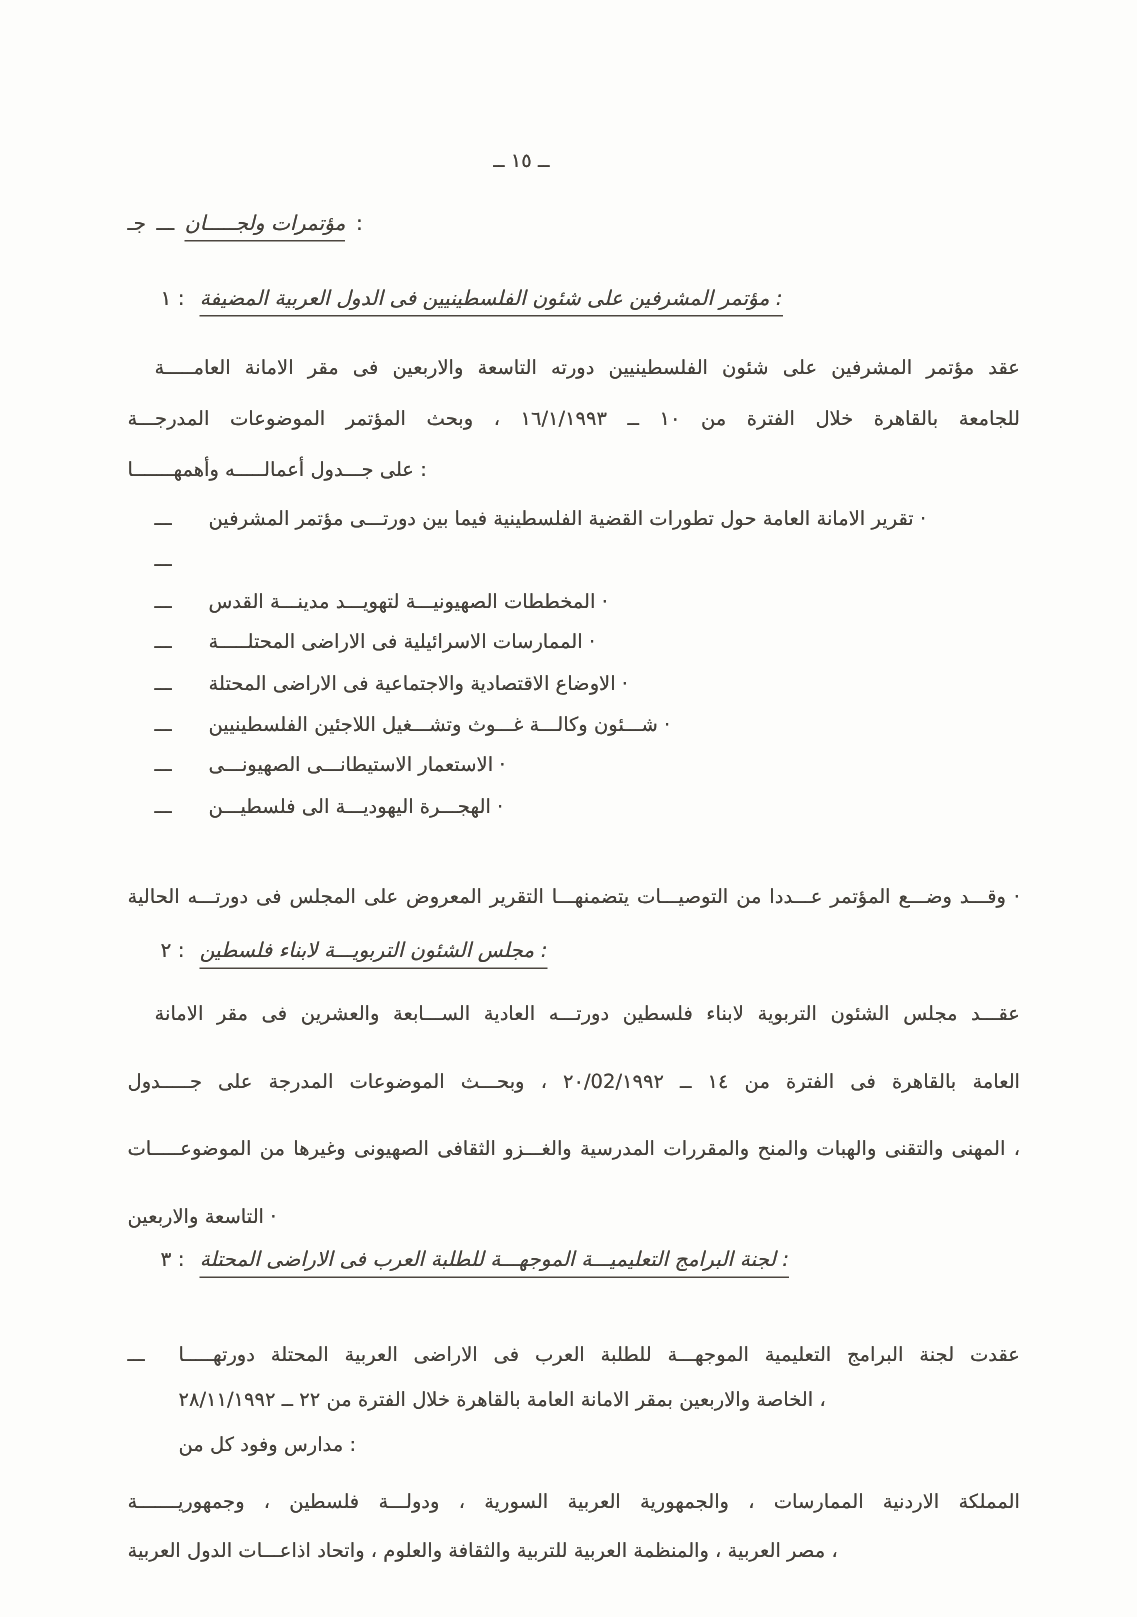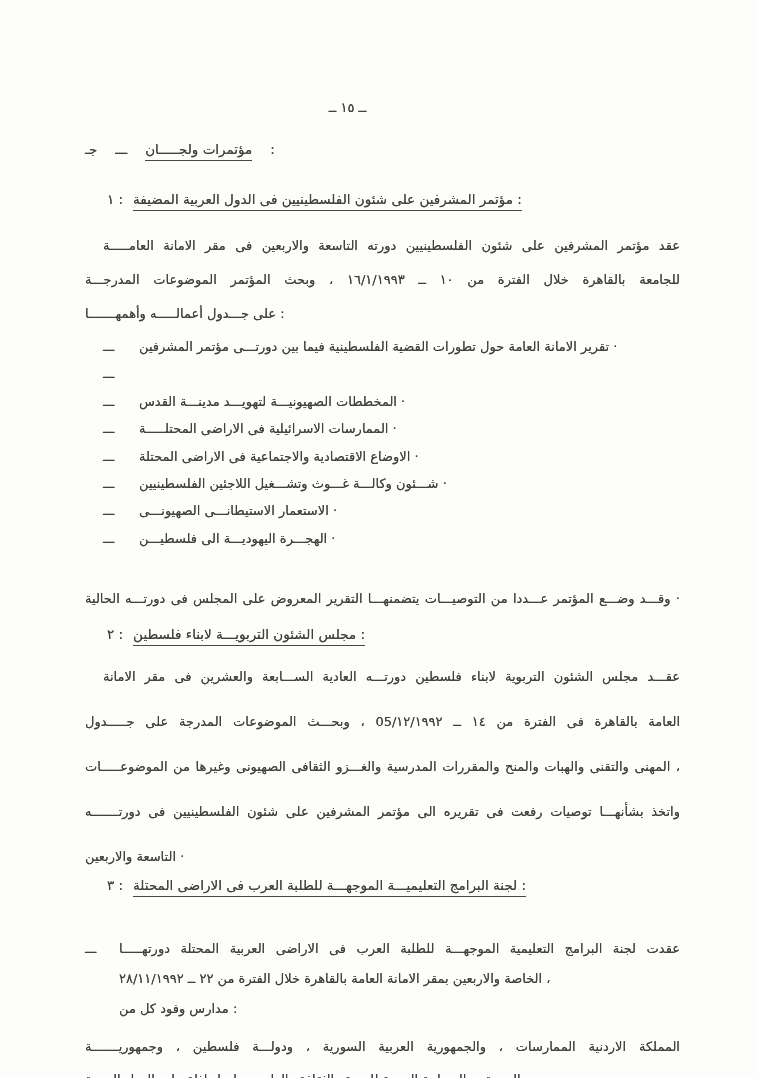--- a/index.html
+++ b/index.html
@@ -26,7 +26,7 @@
     letter-spacing:1px;
   }
   .heading-c{
-    display:flex;align-items:baseline;gap:18px;
+    display:flex;align-items:baseline;gap:7px;
     margin-bottom:30px;font-size:13.5px;
   }
   .underline{

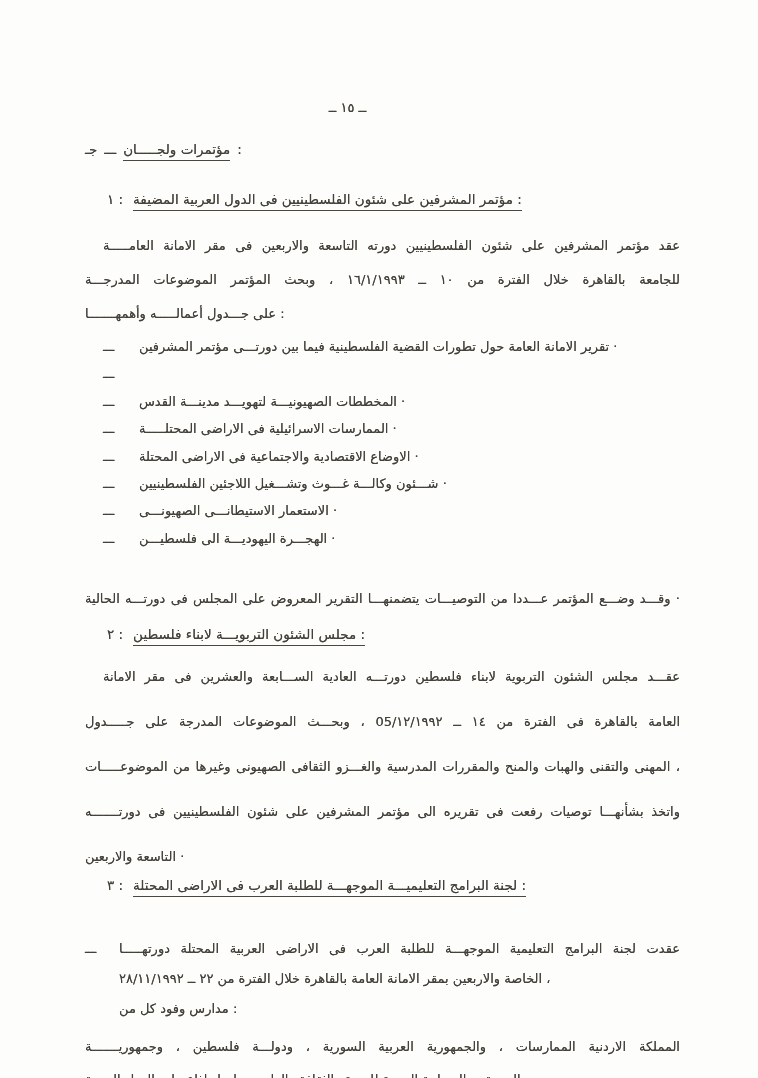--- a/index.html
+++ b/index.html
@@ -32,6 +32,7 @@
   .underline{
     border-bottom:1.2px solid #4c463f;
     padding-bottom:3px;
+    font-style:italic;
   }
   .sec-title{
     display:flex;align-items:baseline;gap:10px;

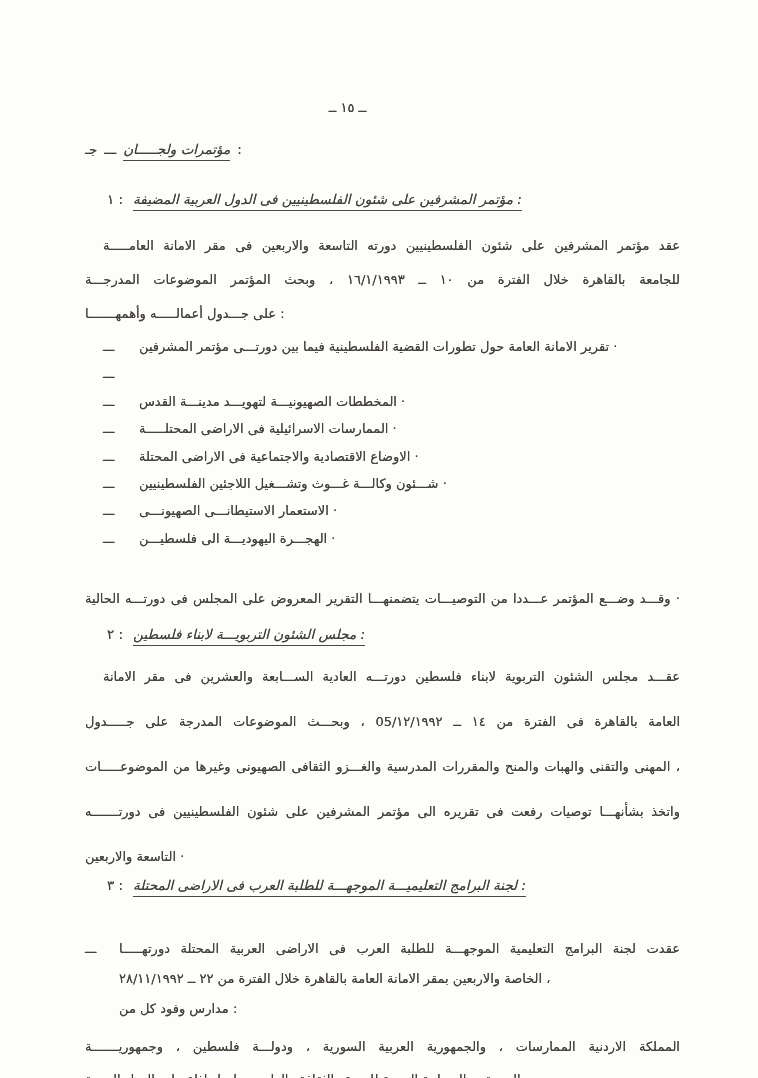--- a/index.html
+++ b/index.html
@@ -135,7 +135,7 @@
 
   <div class="para2 p2">
     <div class="line full indent">عقـــد مجلس الشئون التربوية لابناء فلسطين دورتـــه العادية الســـابعة والعشرين فى مقر الامانة</div>
-    <div class="line full">العامة بالقاهرة فى الفترة من ١٤ ــ 05/١٢/١٩٩٢ ، وبحـــث الموضوعات المدرجة على جـــــدول</div>
+    <div class="line full">العامة بالقاهرة فى الفترة من ١٤ ــ ٢٠/02/١٩٩٢ ، وبحـــث الموضوعات المدرجة على جـــــدول</div>
     <div class="line full">المهنى والتقنى والهبات والمنح والمقررات المدرسية والغـــزو الثقافى الصهيونى وغيرها من الموضوعـــــات ،</div>
     <div class="line full">واتخذ بشأنهـــا توصيات رفعت فى تقريره الى مؤتمر المشرفين على شئون الفلسطينيين فى دورتـــــــه</div>
     <div class="line short">التاسعة والاربعين ·</div>

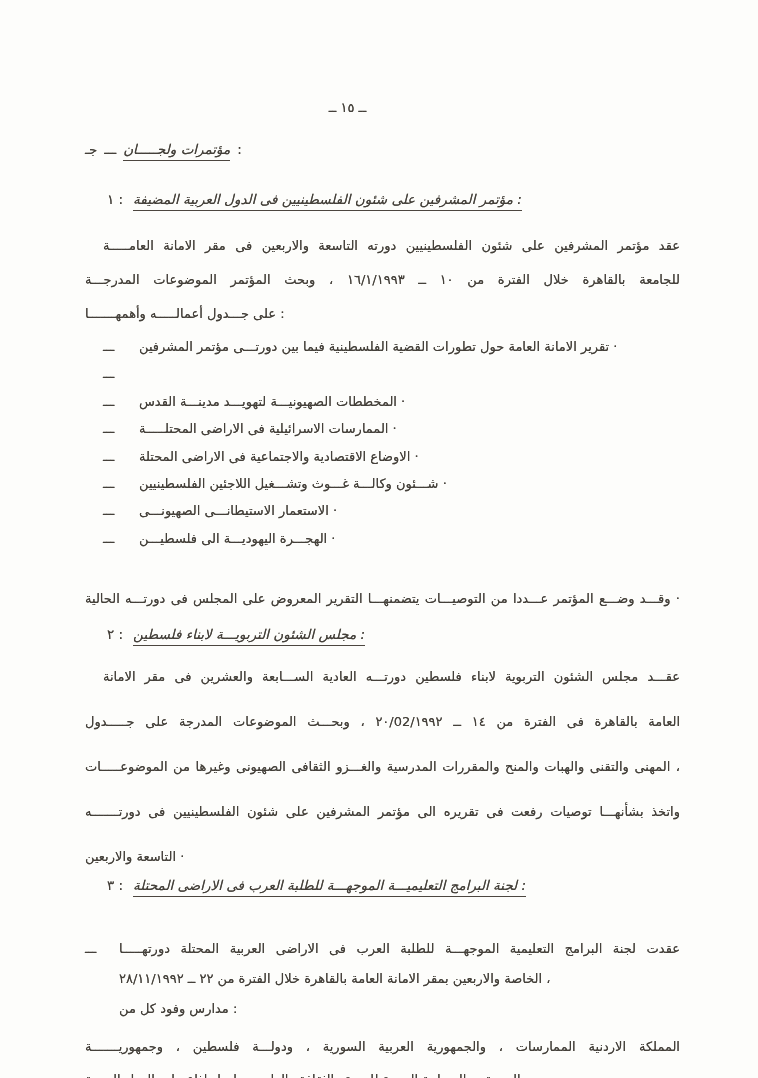--- a/index.html
+++ b/index.html
@@ -137,7 +137,6 @@
     <div class="line full indent">عقـــد مجلس الشئون التربوية لابناء فلسطين دورتـــه العادية الســـابعة والعشرين فى مقر الامانة</div>
     <div class="line full">العامة بالقاهرة فى الفترة من ١٤ ــ ٢٠/02/١٩٩٢ ، وبحـــث الموضوعات المدرجة على جـــــدول</div>
     <div class="line full">المهنى والتقنى والهبات والمنح والمقررات المدرسية والغـــزو الثقافى الصهيونى وغيرها من الموضوعـــــات ،</div>
-    <div class="line full">واتخذ بشأنهـــا توصيات رفعت فى تقريره الى مؤتمر المشرفين على شئون الفلسطينيين فى دورتـــــــه</div>
     <div class="line short">التاسعة والاربعين ·</div>
   </div>
 

